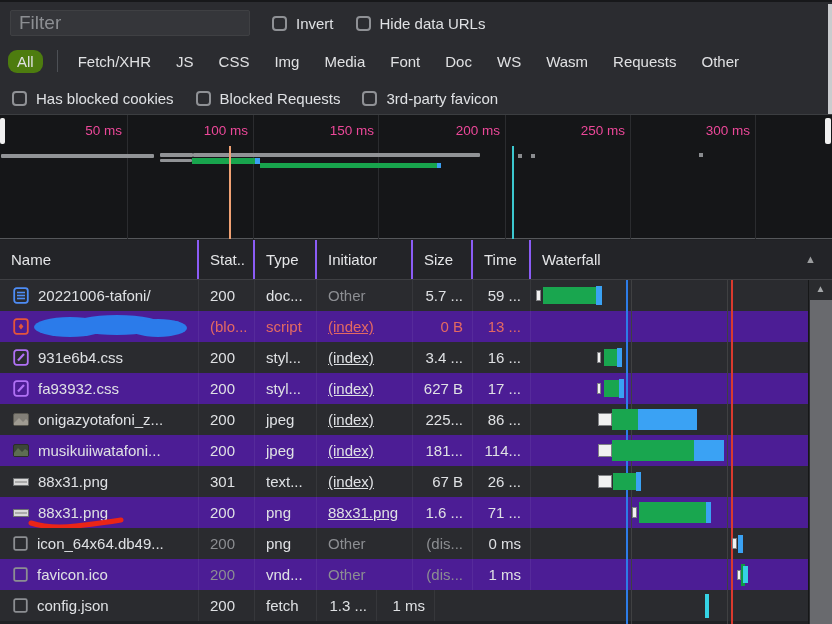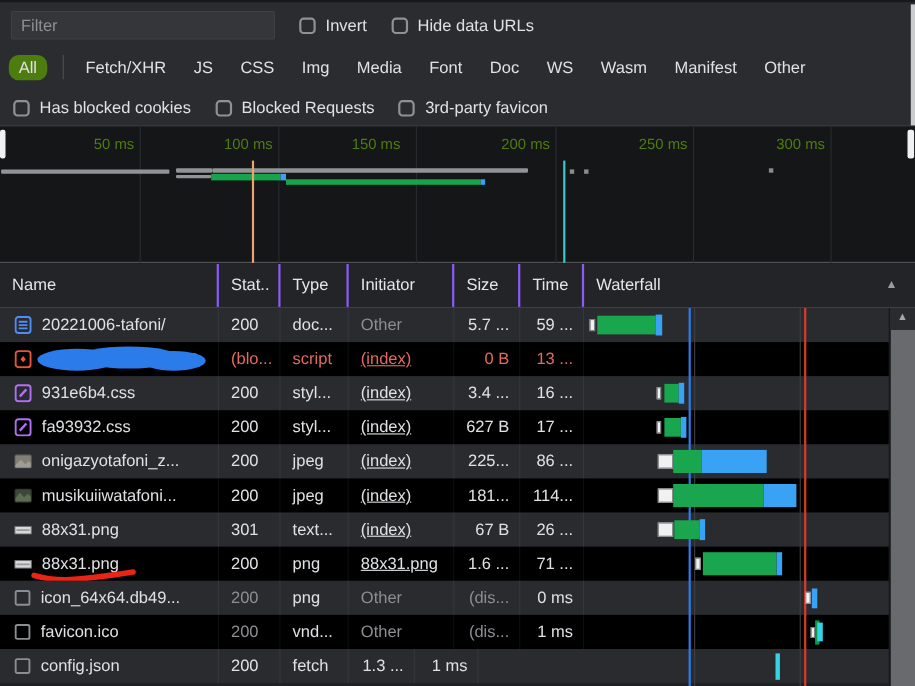--- a/index.html
+++ b/index.html
@@ -15,7 +15,7 @@
     background:#2b2c30; border-top:2px solid #17181a; border-bottom:1px solid #3c3e41;}
   .tb-row1 { position:absolute; left:0; top:6px; width:100%; height:30px; display:flex; align-items:center; }
   .filter-input { width:240px; height:26px; margin-left:10px; background:#35363a;
-    border:1px solid #3f4043; border-radius:2px; color:#dfe1e4; font-size:15px;
+    border:1px solid #3f4043; border-radius:2px; color:#dfe1e4; font-size:19px;
     font-family:"Liberation Sans", sans-serif; padding:0 8px; outline:none; }
   .filter-input::placeholder { color:#8c8e92; }
   .cb { display:inline-block; width:15px; height:15px; border:2px solid #8f9195; border-radius:4px; background:transparent; flex:none; }

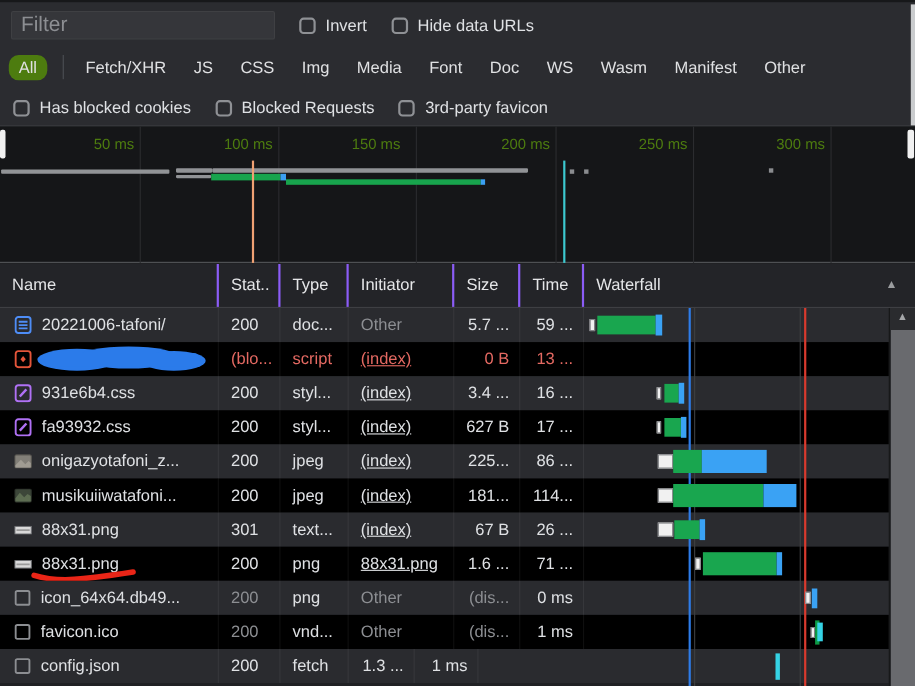--- a/index.html
+++ b/index.html
@@ -110,7 +110,7 @@
       <span class="tab">Doc</span>
       <span class="tab">WS</span>
       <span class="tab">Wasm</span>
-      <span class="tab">Manifest</span>
+      <span class="tab">Requests</span>
       <span class="tab">Other</span>
     </div>
     <div class="tb-row3">

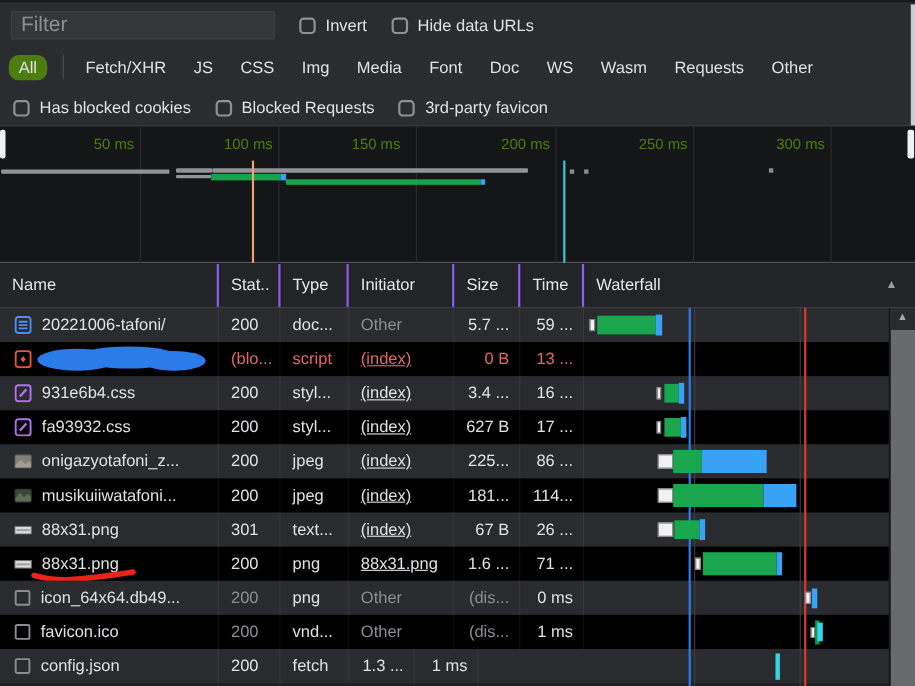--- a/index.html
+++ b/index.html
@@ -31,7 +31,7 @@
   .overview { position:absolute; left:0; top:115px; width:832px; height:124px;
     background:#151618; border-bottom:1px solid #55575a; }
   .ov-gridline { position:absolute; top:0; width:1px; height:124px; background:#2b2c2f; }
-  .ov-label { position:absolute; top:8px; height:18px; color:#4d7c0f; font-size:13.5px; text-align:right; }
+  .ov-label { position:absolute; top:8px; height:18px; color:#ec4899; font-size:13.5px; text-align:right; }
   .ob { position:absolute; }
   .ob-handle { background:#f1f1f1; border-radius:2px; }
   .ob-gray { background:#919396; border-radius:1px; }

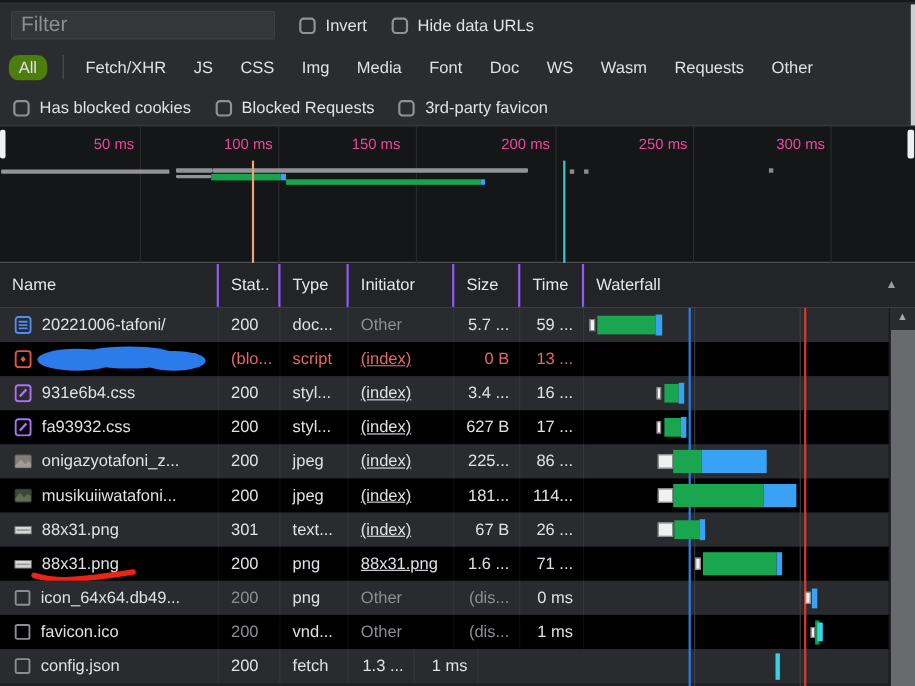--- a/index.html
+++ b/index.html
@@ -136,7 +136,7 @@
       <div class="ov-gridline" style="left: 253px;"></div>
       <div class="ov-label" style="left: 168px; width: 80px;">100 ms</div>
       <div class="ov-gridline" style="left: 378px;"></div>
-      <div class="ov-label" style="left: 284px; width: 80px;">150 ms</div>
+      <div class="ov-label" style="left: 294px; width: 80px;">150 ms</div>
       <div class="ov-gridline" style="left: 505px;"></div>
       <div class="ov-label" style="left: 420px; width: 80px;">200 ms</div>
       <div class="ov-gridline" style="left: 630px;"></div>

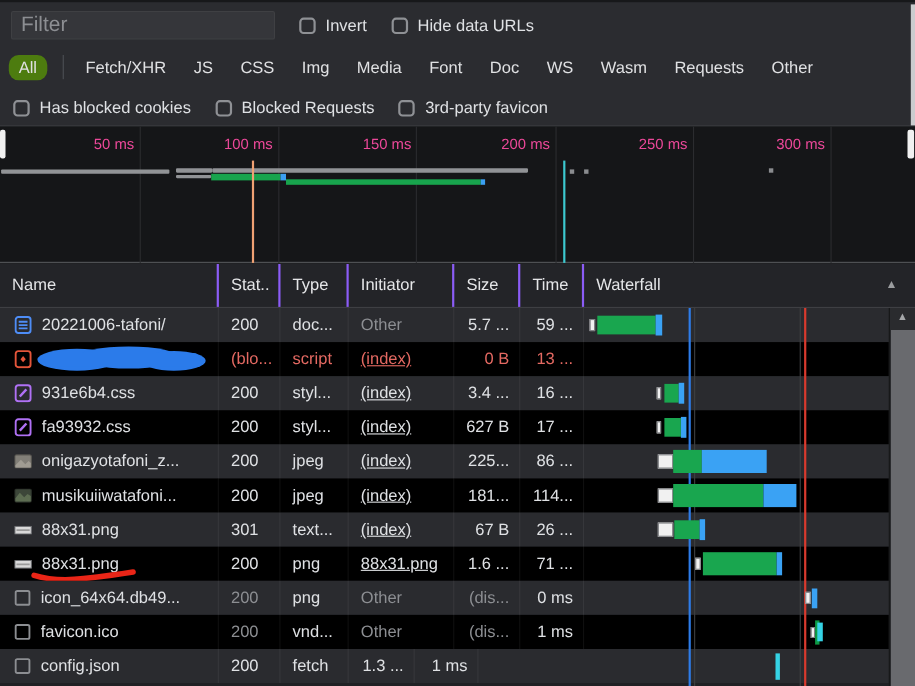--- a/index.html
+++ b/index.html
@@ -51,7 +51,7 @@
   .grid-body { position:relative; width:832px; height:344px; overflow:hidden; }
   .row { display:flex; height:31px; width:832px; }
   .r-light { background:#2a2b2f; }
-  .r-dark  { background:#000000; }
+  .r-dark  { background:#4c1d95; }
   .cell { display:flex; align-items:center; padding:0 8px 0 11px; border-right:1px solid rgba(255,255,255,0.06);
     white-space:nowrap; overflow:hidden; position:relative; }
   .cell.num { justify-content:flex-end; padding-right:9px; }

